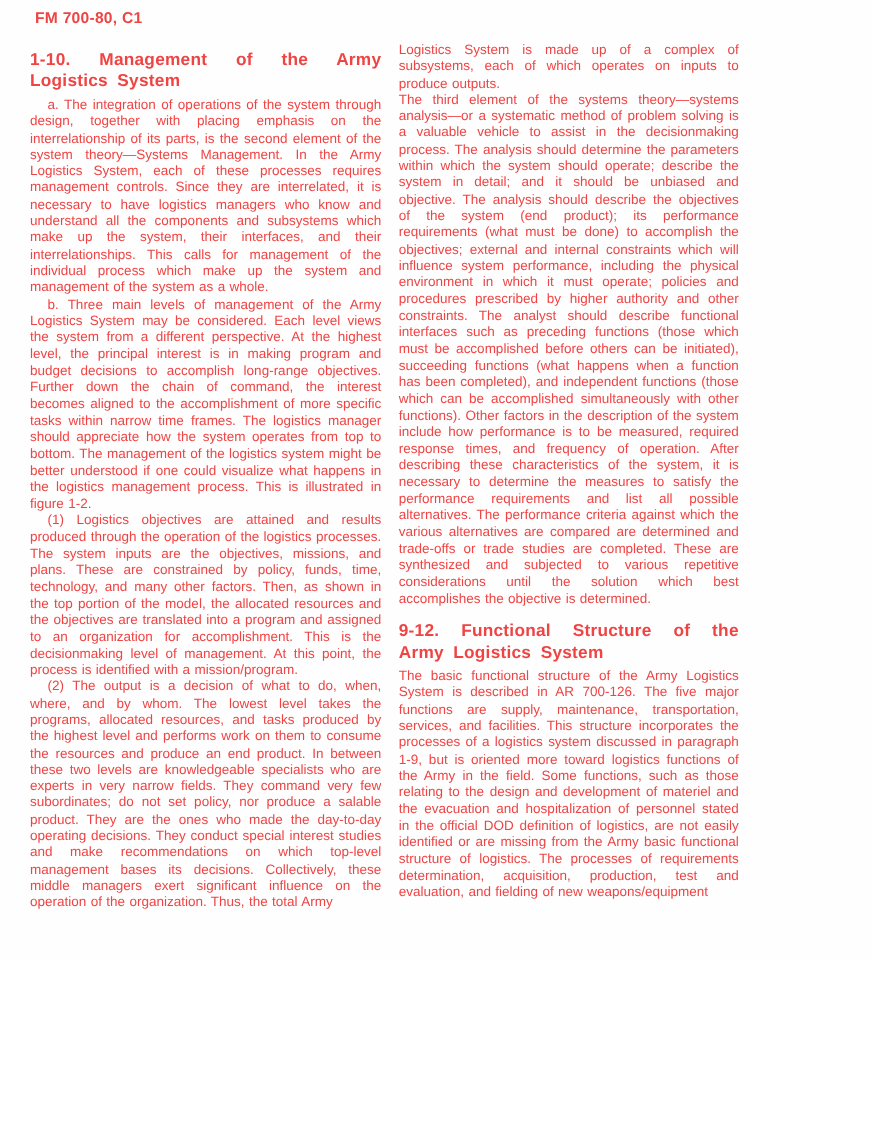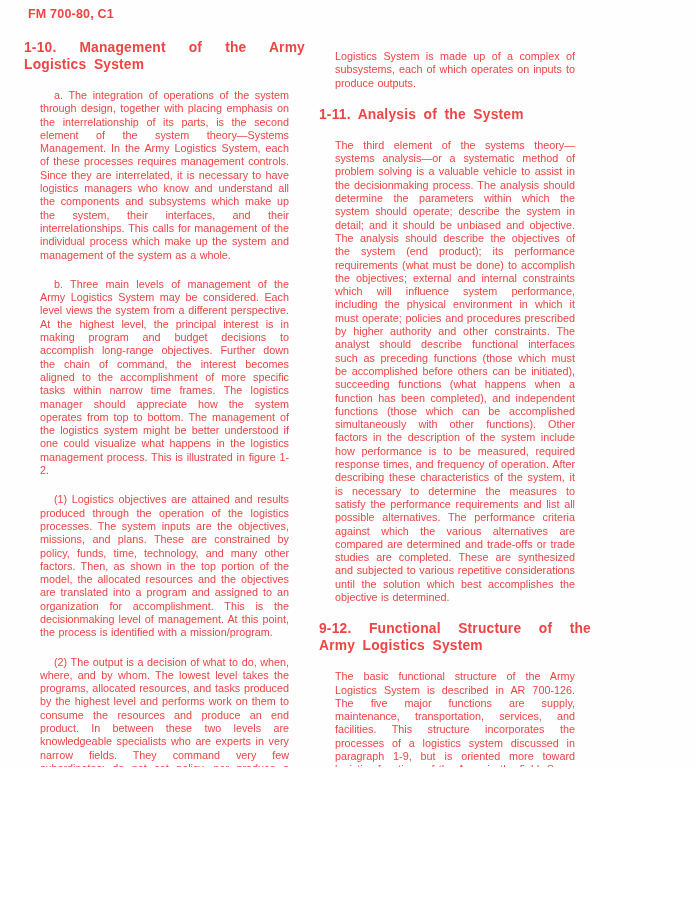--- a/index.html
+++ b/index.html
@@ -52,7 +52,7 @@
     line-height: 13.3px;
     text-align: justify;
     word-spacing: 0.5px;
-    margin: 16px;
+    margin: 0;
   }
   .para.indent { text-indent: 14px; }
   .page-footer {

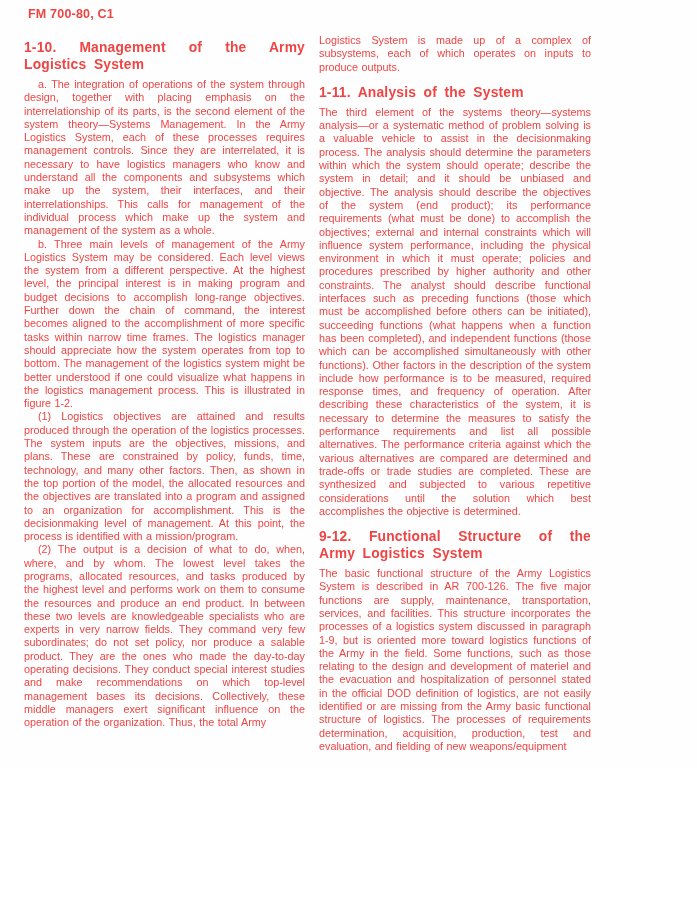--- a/index.html
+++ b/index.html
@@ -83,7 +83,6 @@
 
     <div class="col col-right">
       <p class="para">Logistics System is made up of a complex of subsystems, each of which operates on inputs to produce outputs.</p>
-      <h2 class="heading">1-11. Analysis of the System</h2>
       <p class="para">The third element of the systems theory—systems analysis—or a systematic method of problem solving is a valuable vehicle to assist in the decisionmaking process. The analysis should determine the parameters within which the system should operate; describe the system in detail; and it should be unbiased and objective. The analysis should describe the objectives of the system (end product); its performance requirements (what must be done) to accomplish the objectives; external and internal constraints which will influence system performance, including the physical environment in which it must operate; policies and procedures prescribed by higher authority and other constraints. The analyst should describe functional interfaces such as preceding functions (those which must be accomplished before others can be initiated), succeeding functions (what happens when a function has been completed), and independent functions (those which can be accomplished simultaneously with other functions). Other factors in the description of the system include how performance is to be measured, required response times, and frequency of operation. After describing these characteristics of the system, it is necessary to determine the measures to satisfy the performance requirements and list all possible alternatives. The performance criteria against which the various alternatives are compared are determined and trade-offs or trade studies are completed. These are synthesized and subjected to various repetitive considerations until the solution which best accomplishes the objective is determined.</p>
       <h2 class="heading">9-12. Functional Structure of the Army Logistics System</h2>
       <p class="para">The basic functional structure of the Army Logistics System is described in AR 700-126. The five major functions are supply, maintenance, transportation, services, and facilities. This structure incorporates the processes of a logistics system discussed in paragraph 1-9, but is oriented more toward logistics functions of the Army in the field. Some functions, such as those relating to the design and development of materiel and the evacuation and hospitalization of personnel stated in the official DOD definition of logistics, are not easily identified or are missing from the Army basic functional structure of logistics. The processes of requirements determination, acquisition, production, test and evaluation, and fielding of new weapons/equipment</p>

